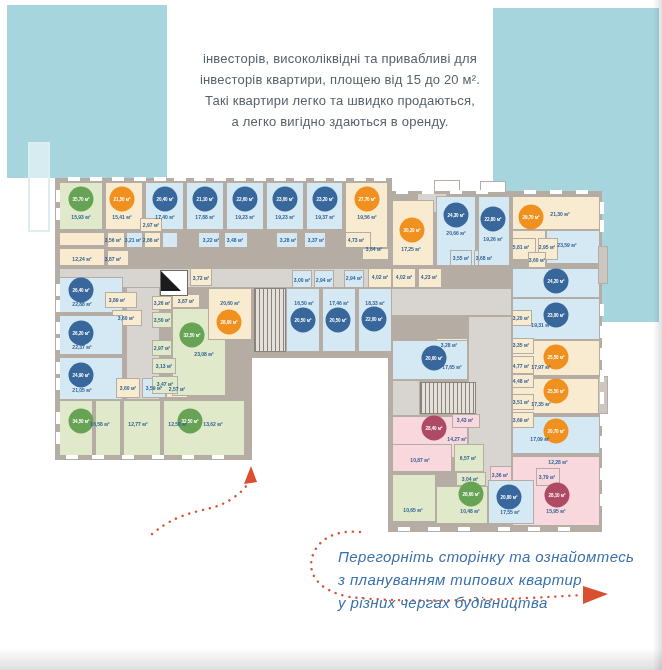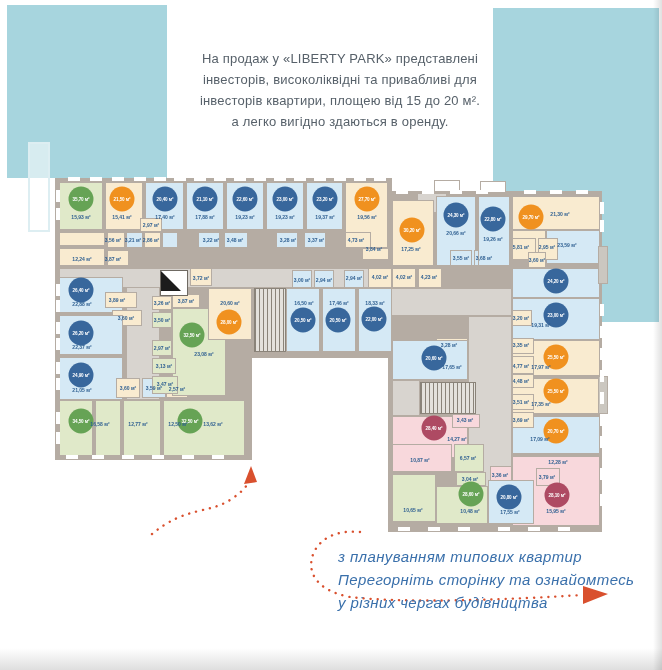--- a/index.html
+++ b/index.html
@@ -60,7 +60,6 @@
   <div class="teal-block teal-right"></div>
 
   <div class="intro" id="intro">
-      <div>На продаж у «LIBERTY PARK» представлені</div>
       <div>інвесторів, високоліквідні та привабливі для</div>
       <div>інвесторів квартири, площею від 15 до 20 м².</div>
       <div>а легко вигідно здаються в оренду.</div>

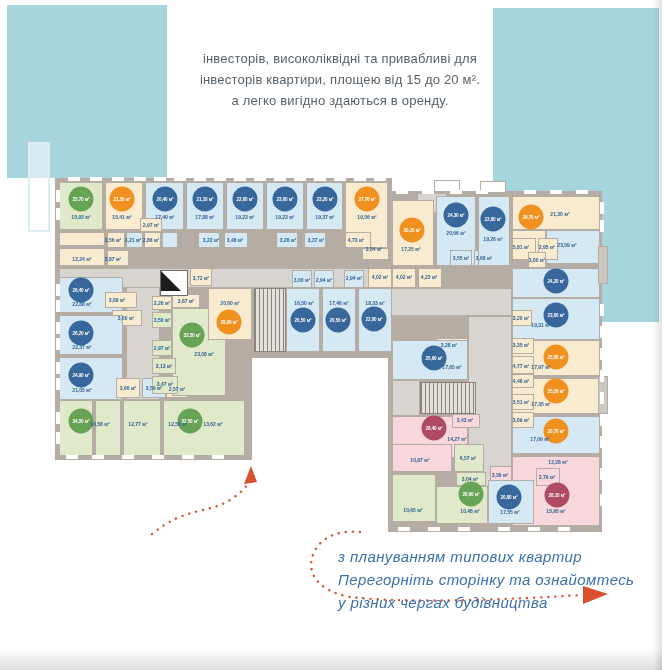--- a/index.html
+++ b/index.html
@@ -62,6 +62,7 @@
   <div class="intro" id="intro">
       <div>інвесторів, високоліквідні та привабливі для</div>
       <div>інвесторів квартири, площею від 15 до 20 м².</div>
+      <div>Такі квартири легко та швидко продаються,</div>
       <div>а легко вигідно здаються в оренду.</div>
     </div>
 

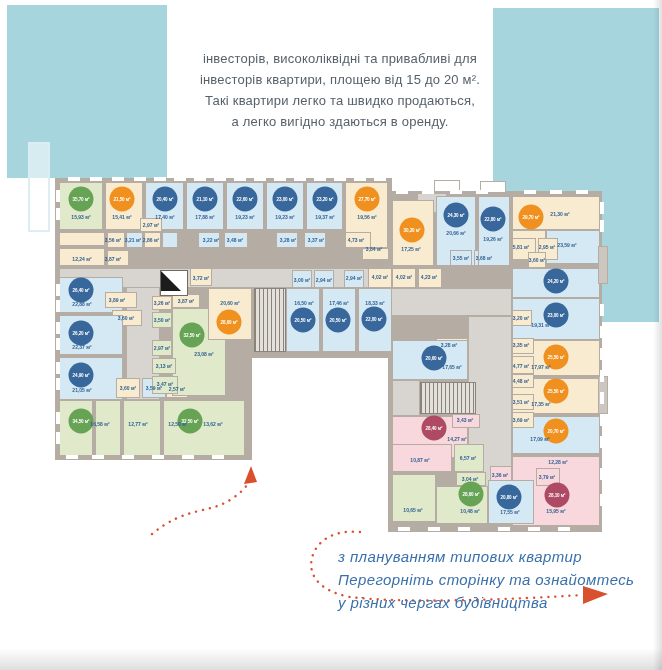--- a/index.html
+++ b/index.html
@@ -355,8 +355,8 @@
   </svg>
 
   <div class="caption caption-right" id="caption-right">
+      <div>Перегорніть сторінку та ознайомтесь</div>
       <div>з плануванням типових квартир</div>
-      <div>Перегорніть сторінку та ознайомтесь</div>
       <div>у різних чергах будівництва</div>
     </div>
 

